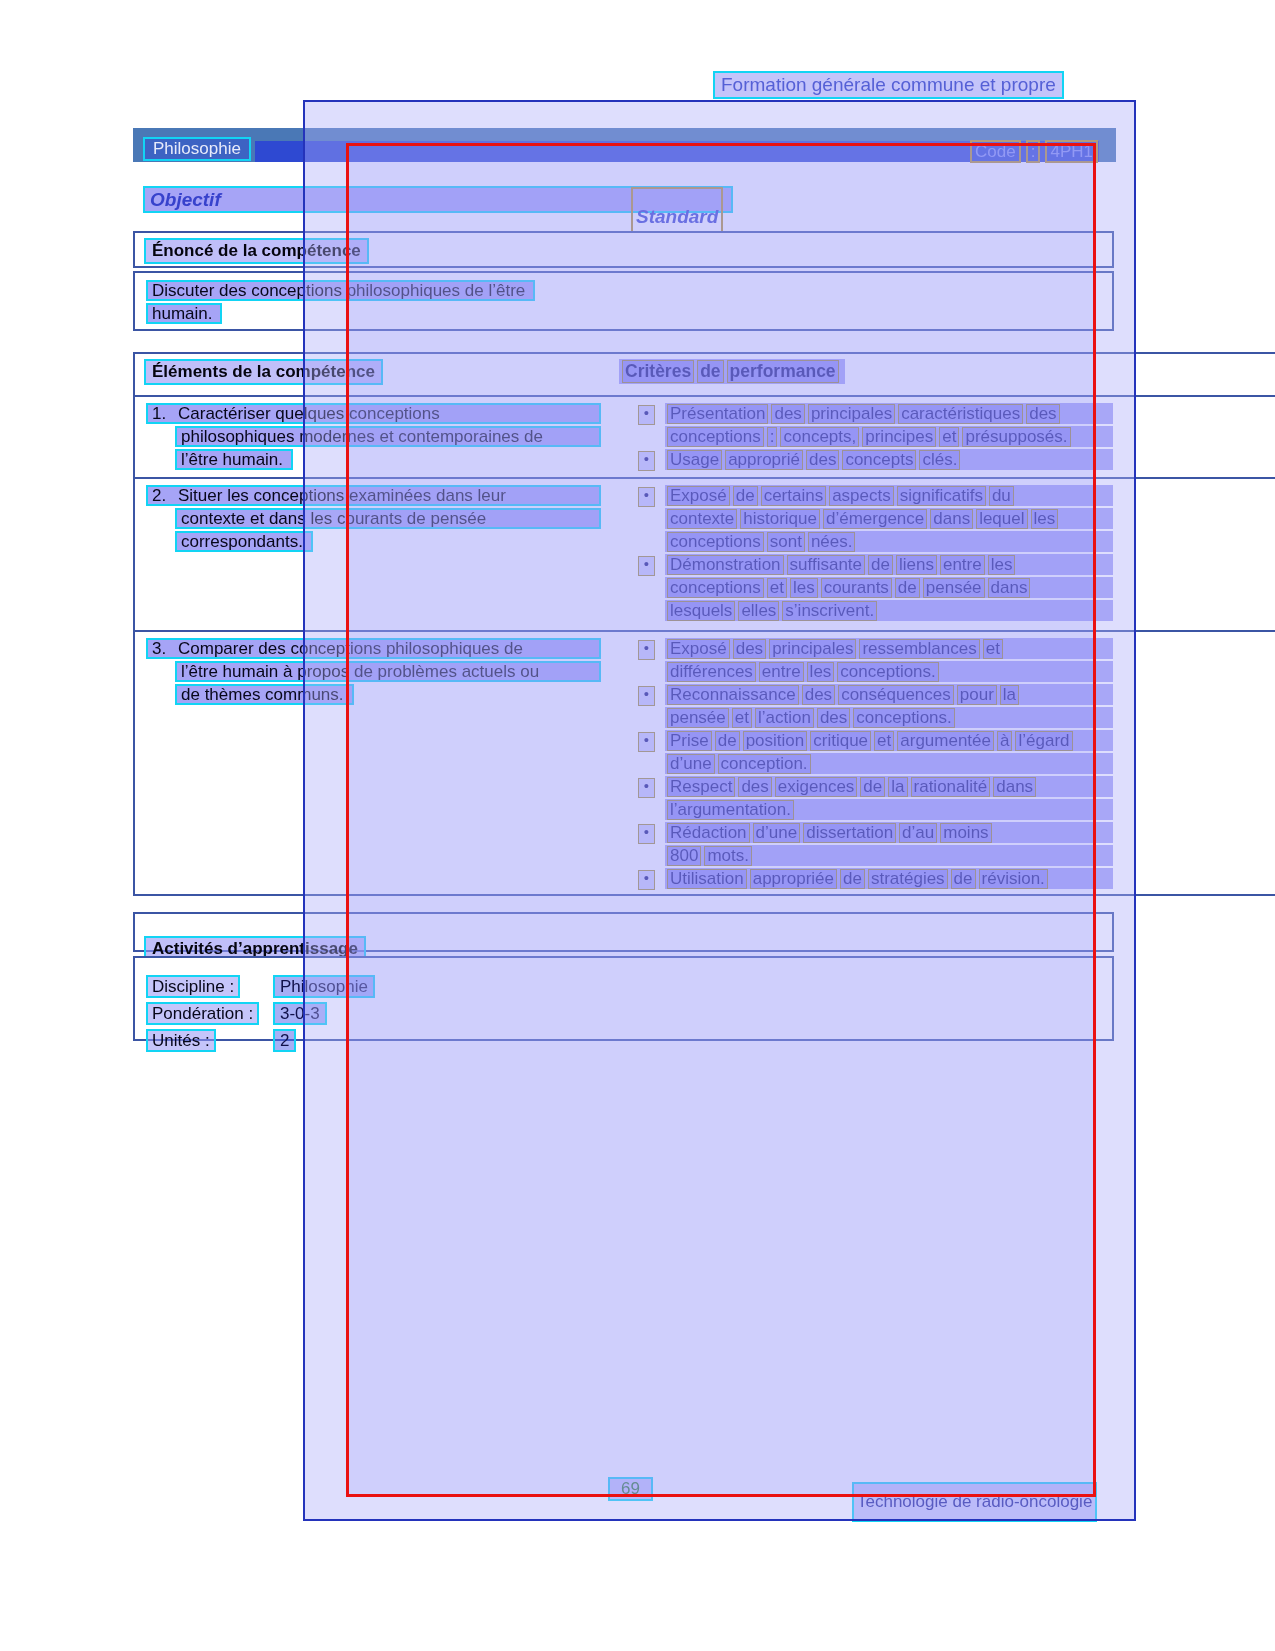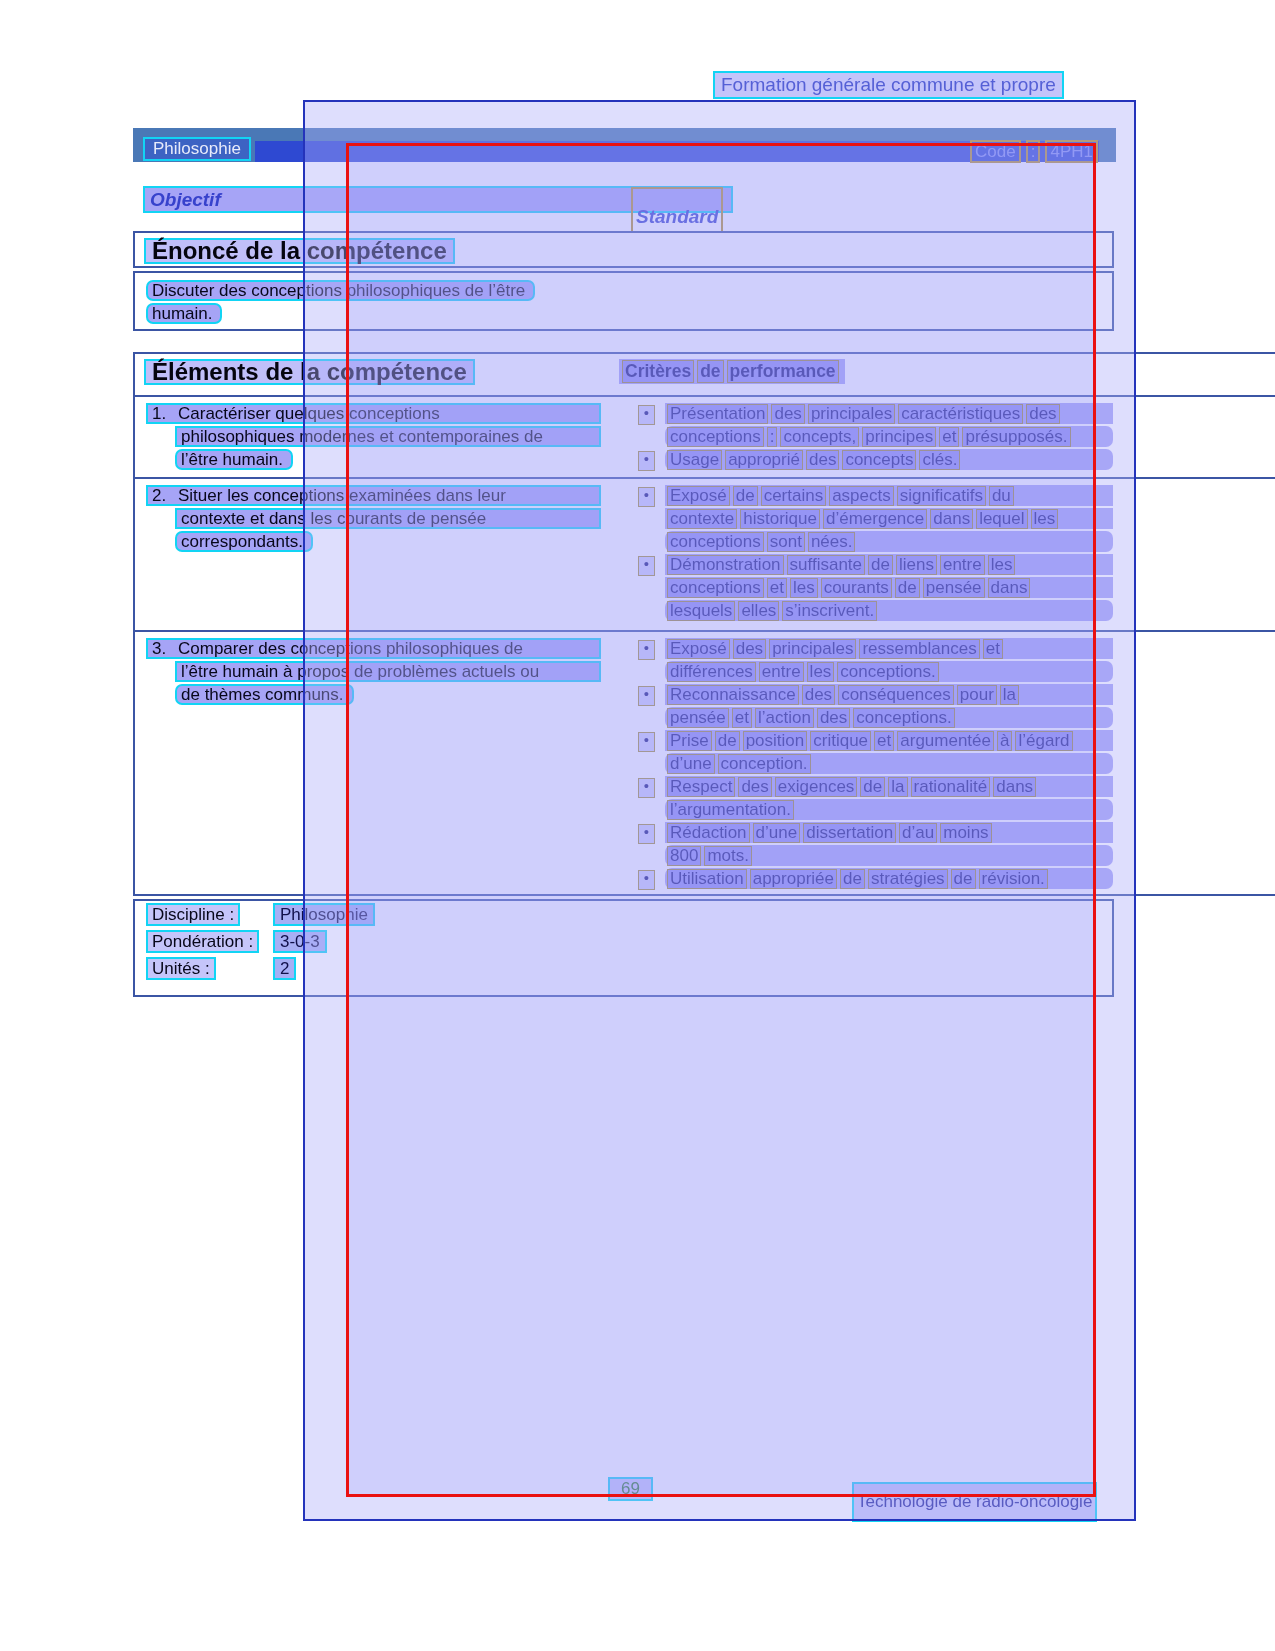--- a/index.html
+++ b/index.html
@@ -48,7 +48,7 @@
   .act-body{left:117px;top:899px;width:981px;height:98px;padding:2px 0 0 11px;}
 
   .chip{border:2px solid var(--cyan);background:rgba(150,149,245,.6);display:inline-block;}
-  .hd{font-weight:bold;color:#05050f;padding:0 6px;font-size:24px;margin-left:9px;line-height:22px;}
+  .hd{font-weight:bold;color:#05050f;padding:0 6px;font-size:17px;margin-left:9px;line-height:22px;}
 
   .el-head{height:36px;border-bottom:2px solid var(--tb);position:relative;padding-top:5px;}
   .crit{position:absolute;left:484px;top:5px;display:flex;background:var(--barfill);padding:1px 3px;}

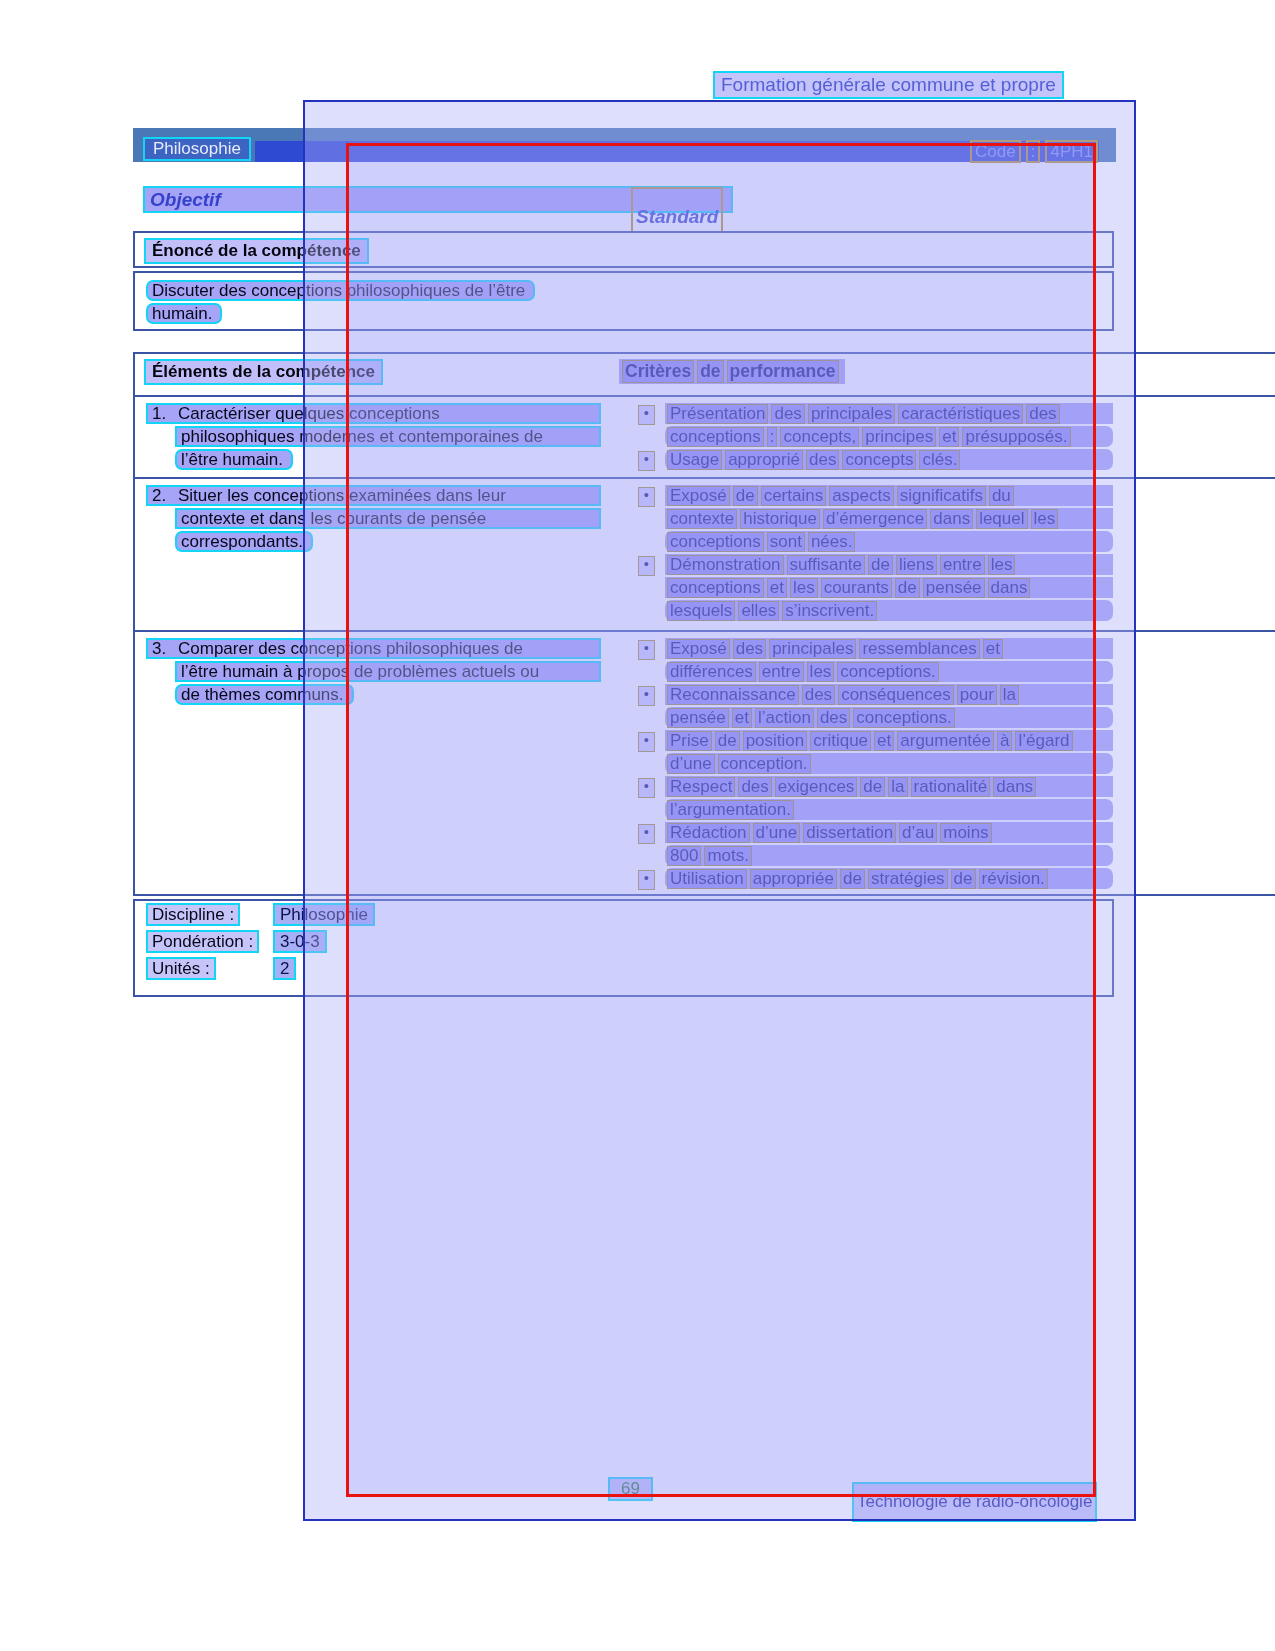--- a/index.html
+++ b/index.html
@@ -66,7 +66,7 @@
     box-sizing:border-box;font-size:17px;white-space:nowrap;}
   .cyan{border:2px solid var(--cyan);background:var(--barfill);padding:0 4px;color:#07071a;width:455px;}
   .ind{margin-left:29px;width:426px;}
-  .fit{width:fit-content;padding-right:8px;border-radius:7px;}
+  .fit{width:fit-content;padding-right:8px;}
   .num{flex:0 0 26px;}
 
   .bgroup{display:flex;align-items:flex-start;}

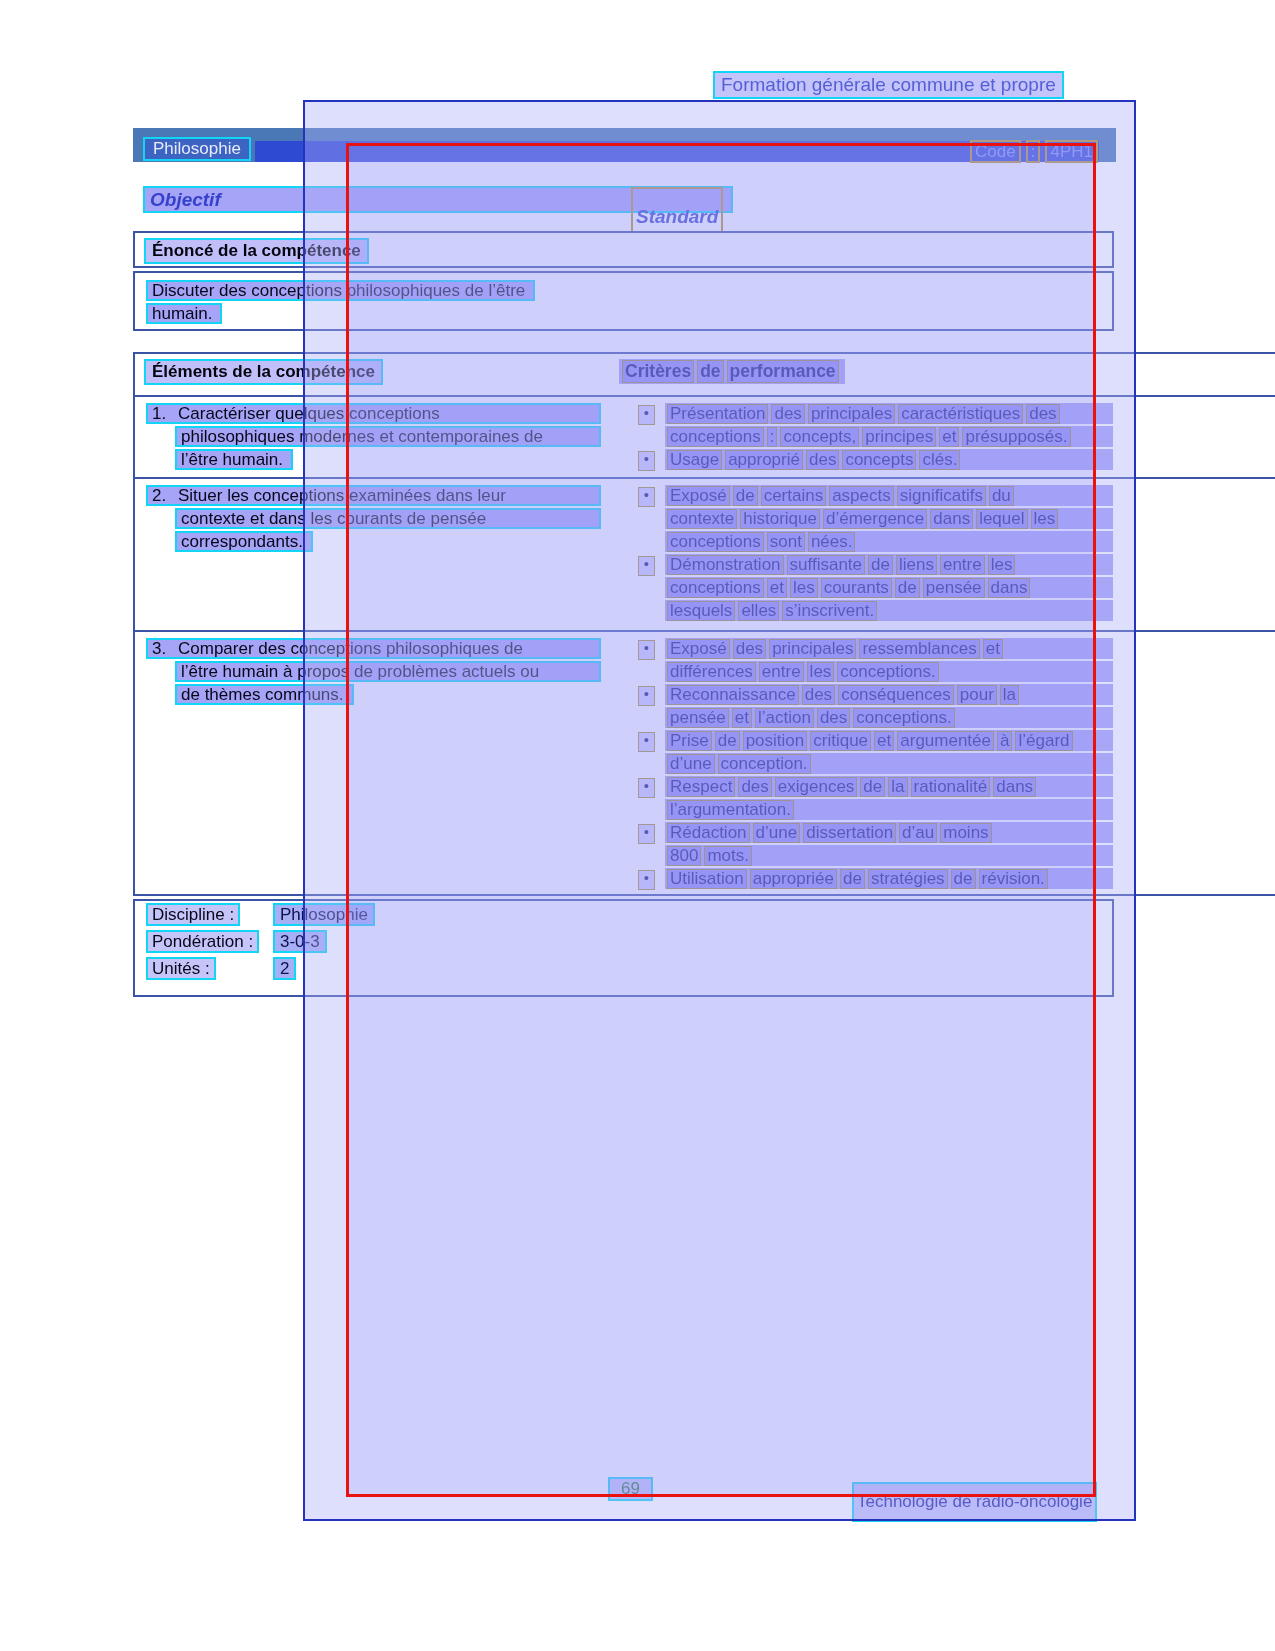--- a/index.html
+++ b/index.html
@@ -45,7 +45,7 @@
   .enonce-body{left:117px;top:271px;width:981px;height:60px;padding:7px 0 0 11px;}
   .elements{left:117px;top:352px;width:1175px;height:544px;}
   .act-head{left:117px;top:912px;width:981px;height:40px;padding-top:22px;}
-  .act-body{left:117px;top:899px;width:981px;height:98px;padding:2px 0 0 11px;}
+  .act-body{left:117px;top:956px;width:981px;height:85px;padding:17px 0 0 11px;}
 
   .chip{border:2px solid var(--cyan);background:rgba(150,149,245,.6);display:inline-block;}
   .hd{font-weight:bold;color:#05050f;padding:0 6px;font-size:17px;margin-left:9px;line-height:22px;}

